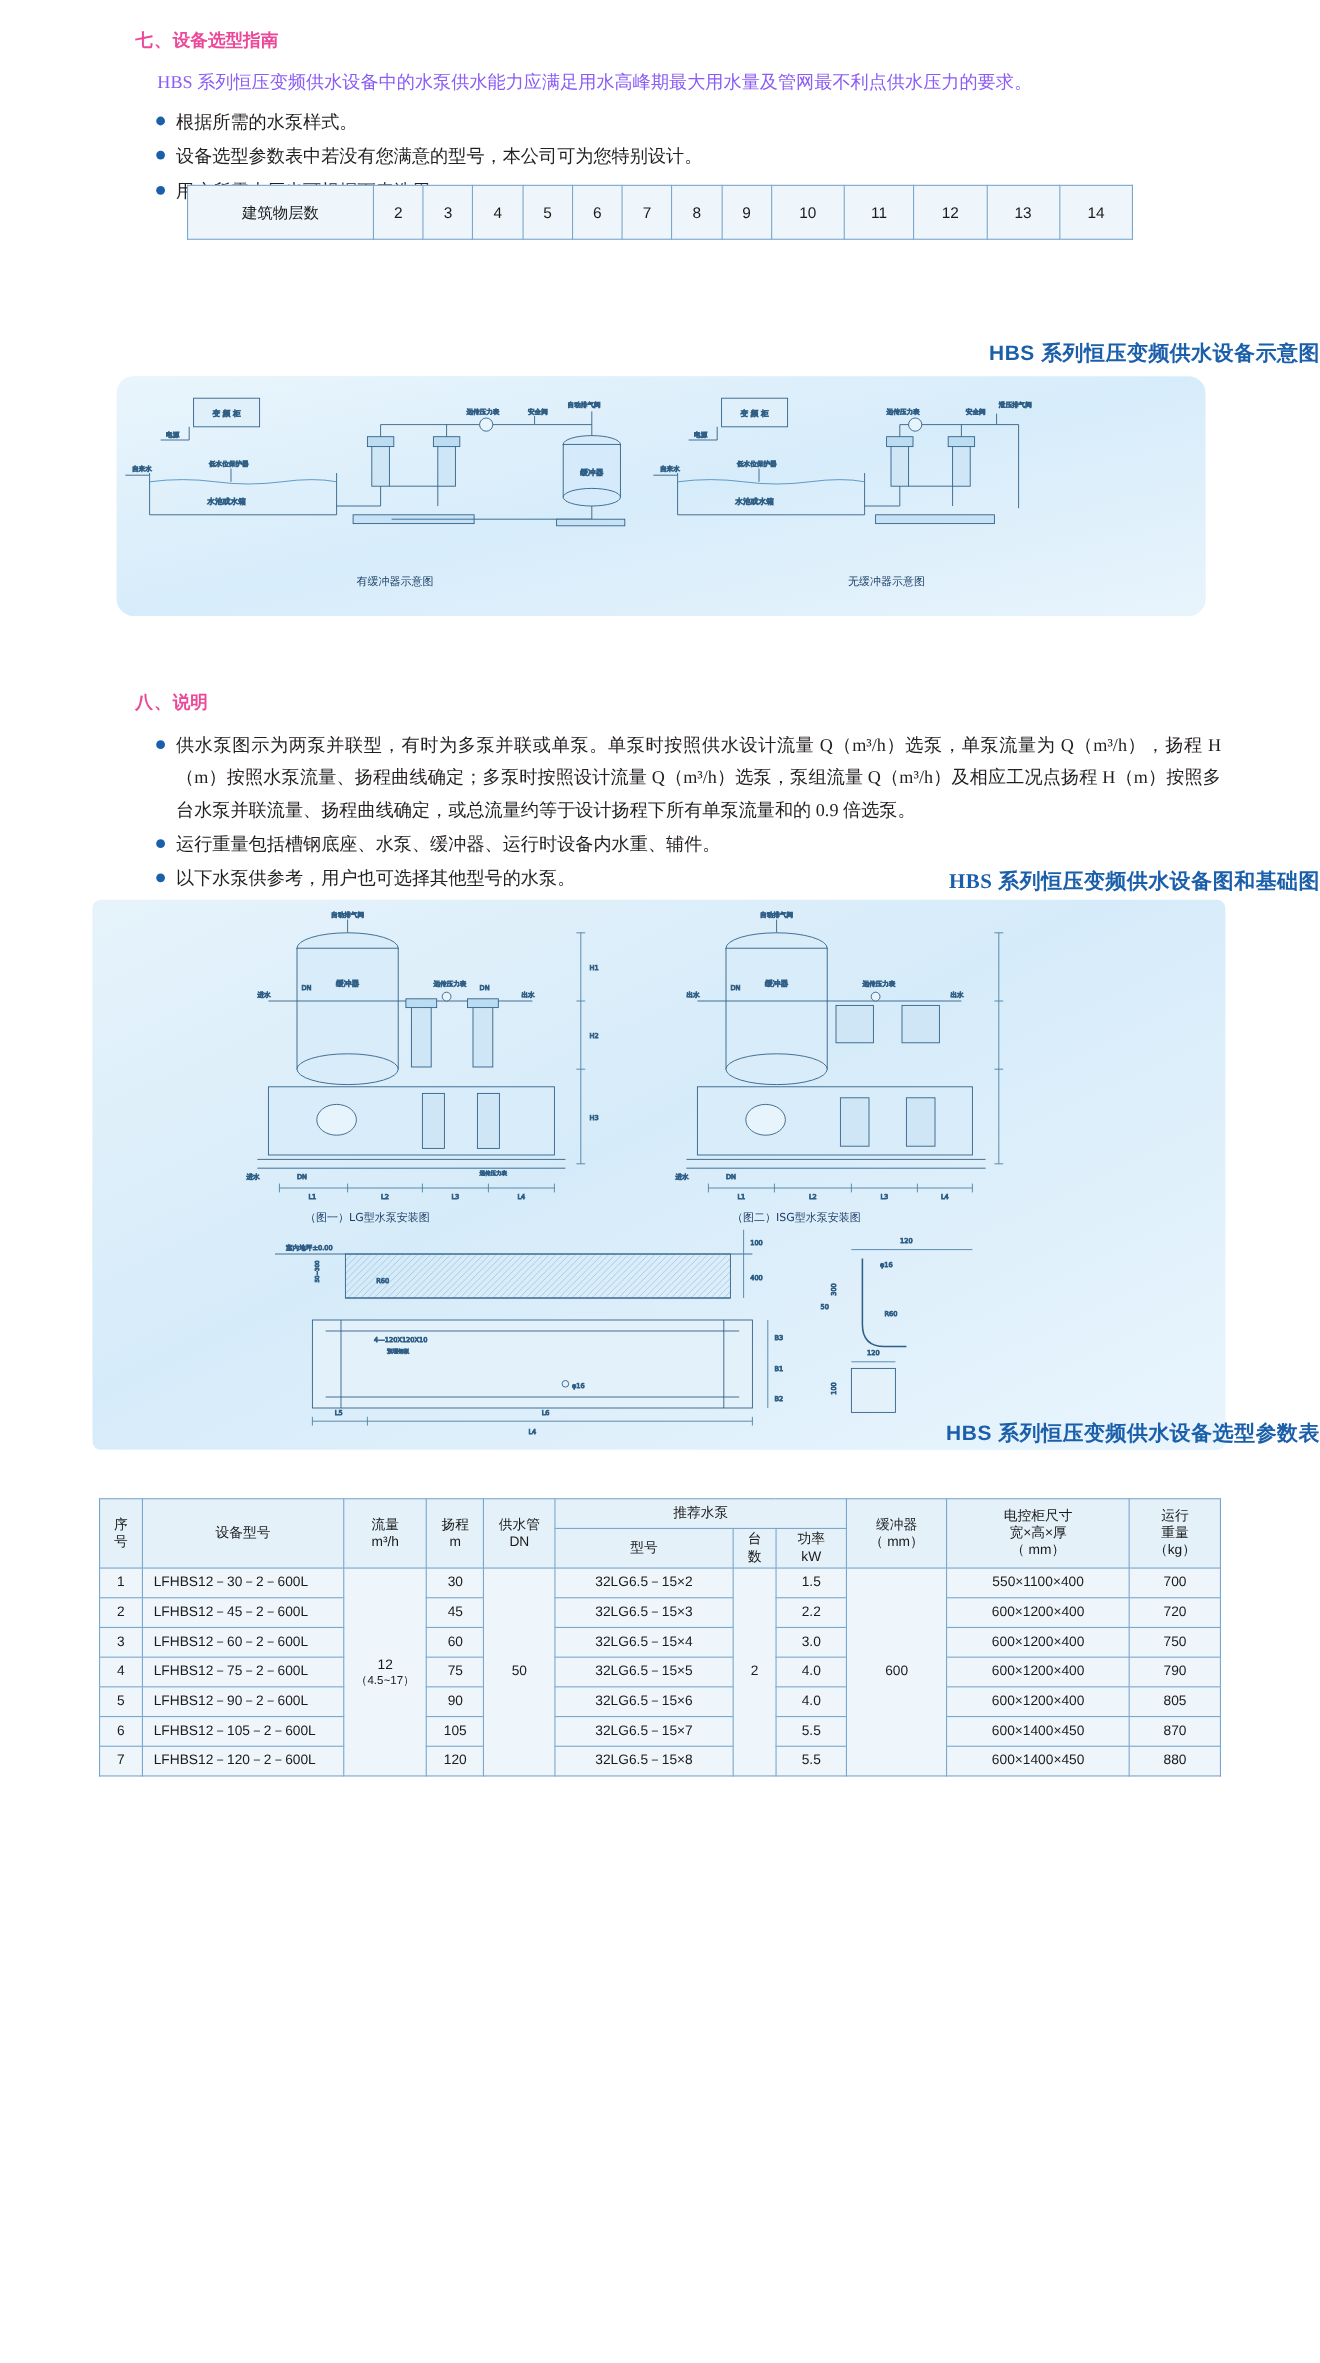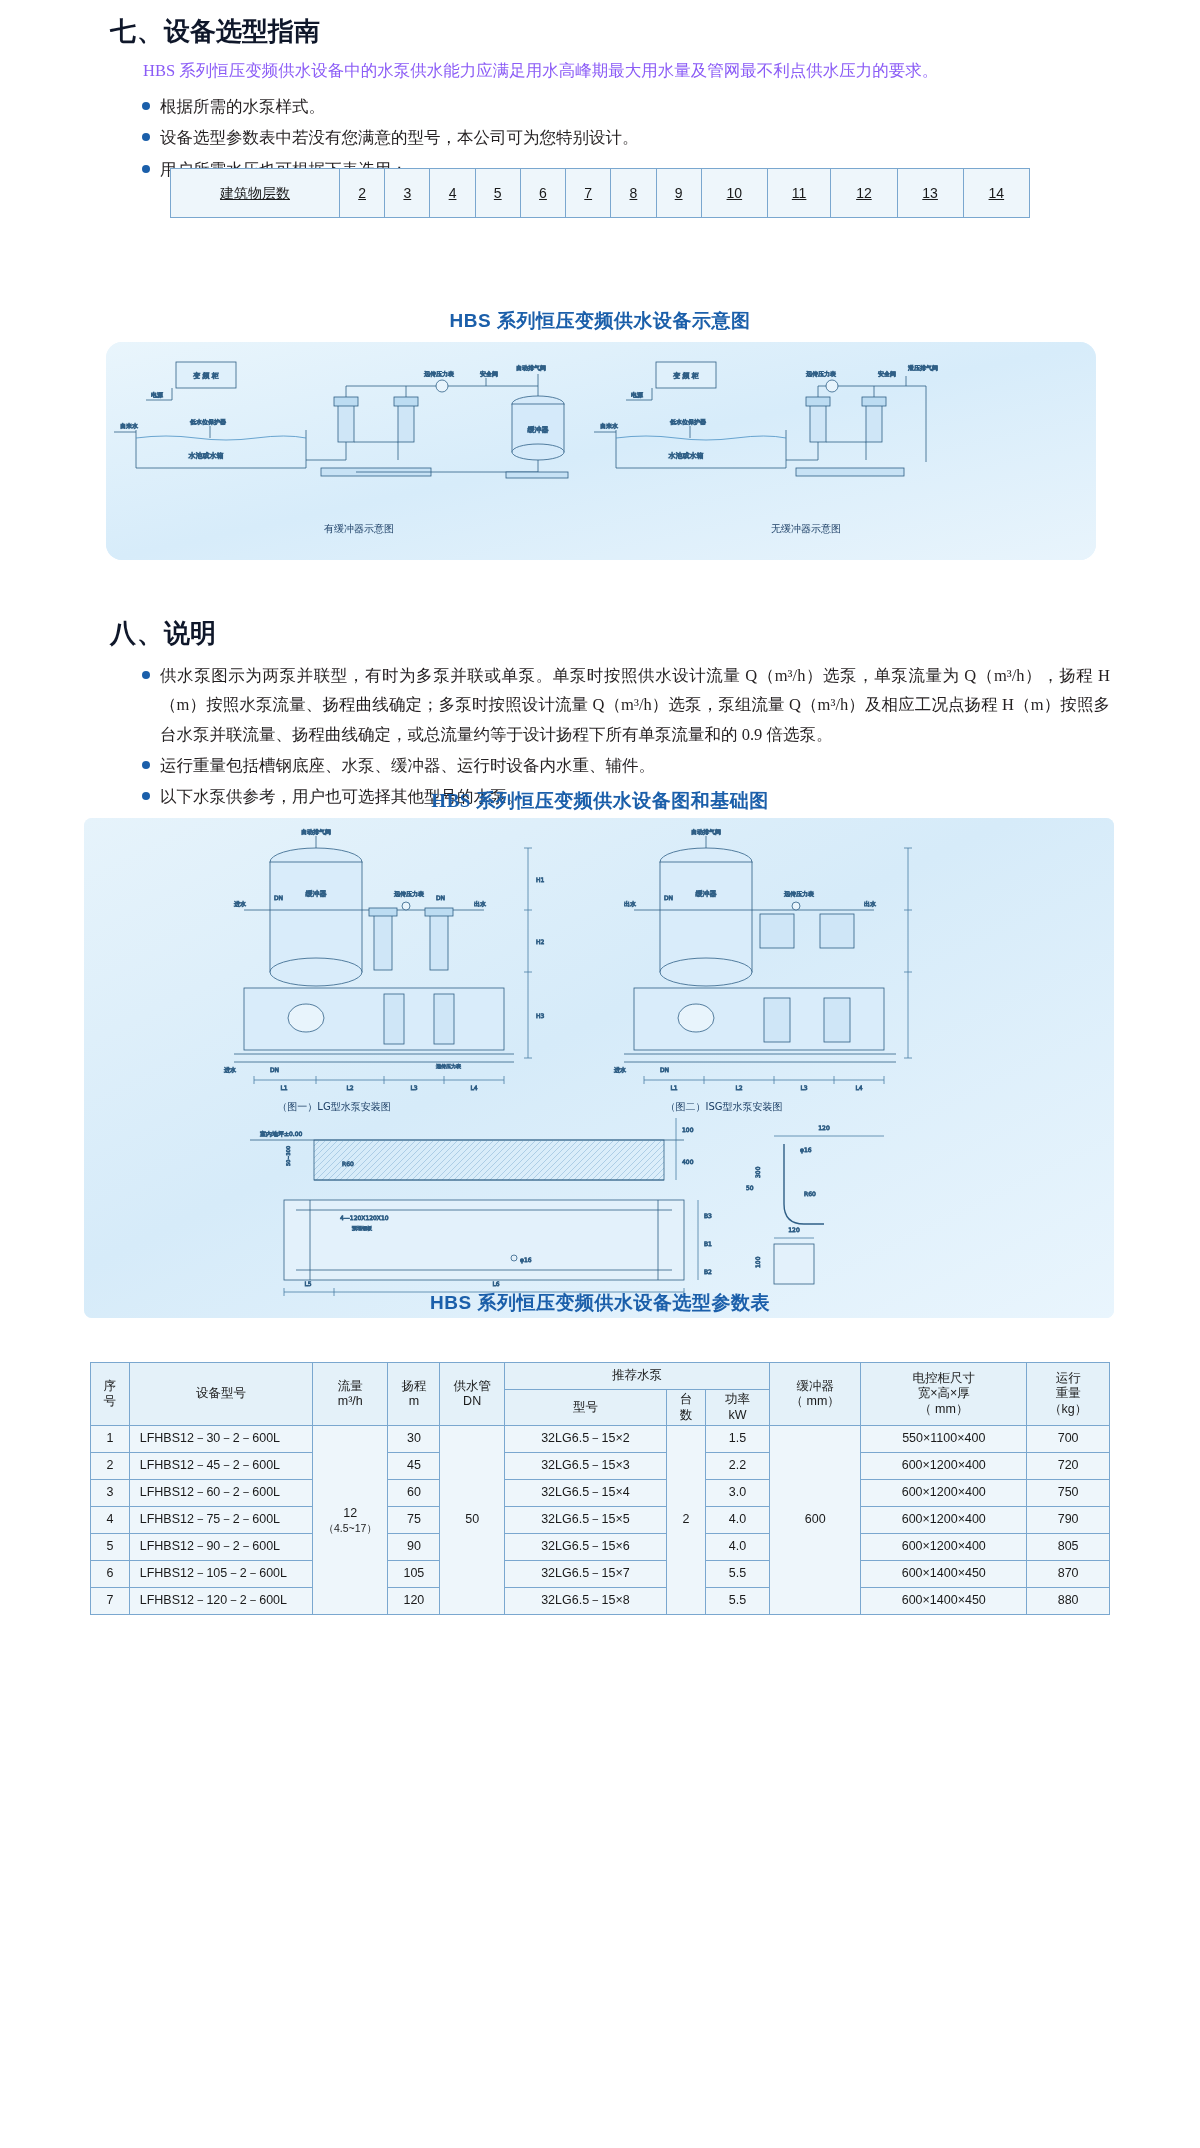--- a/index.html
+++ b/index.html
@@ -18,11 +18,11 @@
   }
   
   .sec-heading{
-    color:#0f172a;
+    color:#ec4899;
     font-family:"Liberation Sans","DejaVu Sans",sans-serif;
     font-weight:bold;
-    font-size:26px;
-    margin:0;
+    font-size:16px;
+    margin:13px;
     padding:0;
   }
   .sec-heading .num{letter-spacing:1px;}

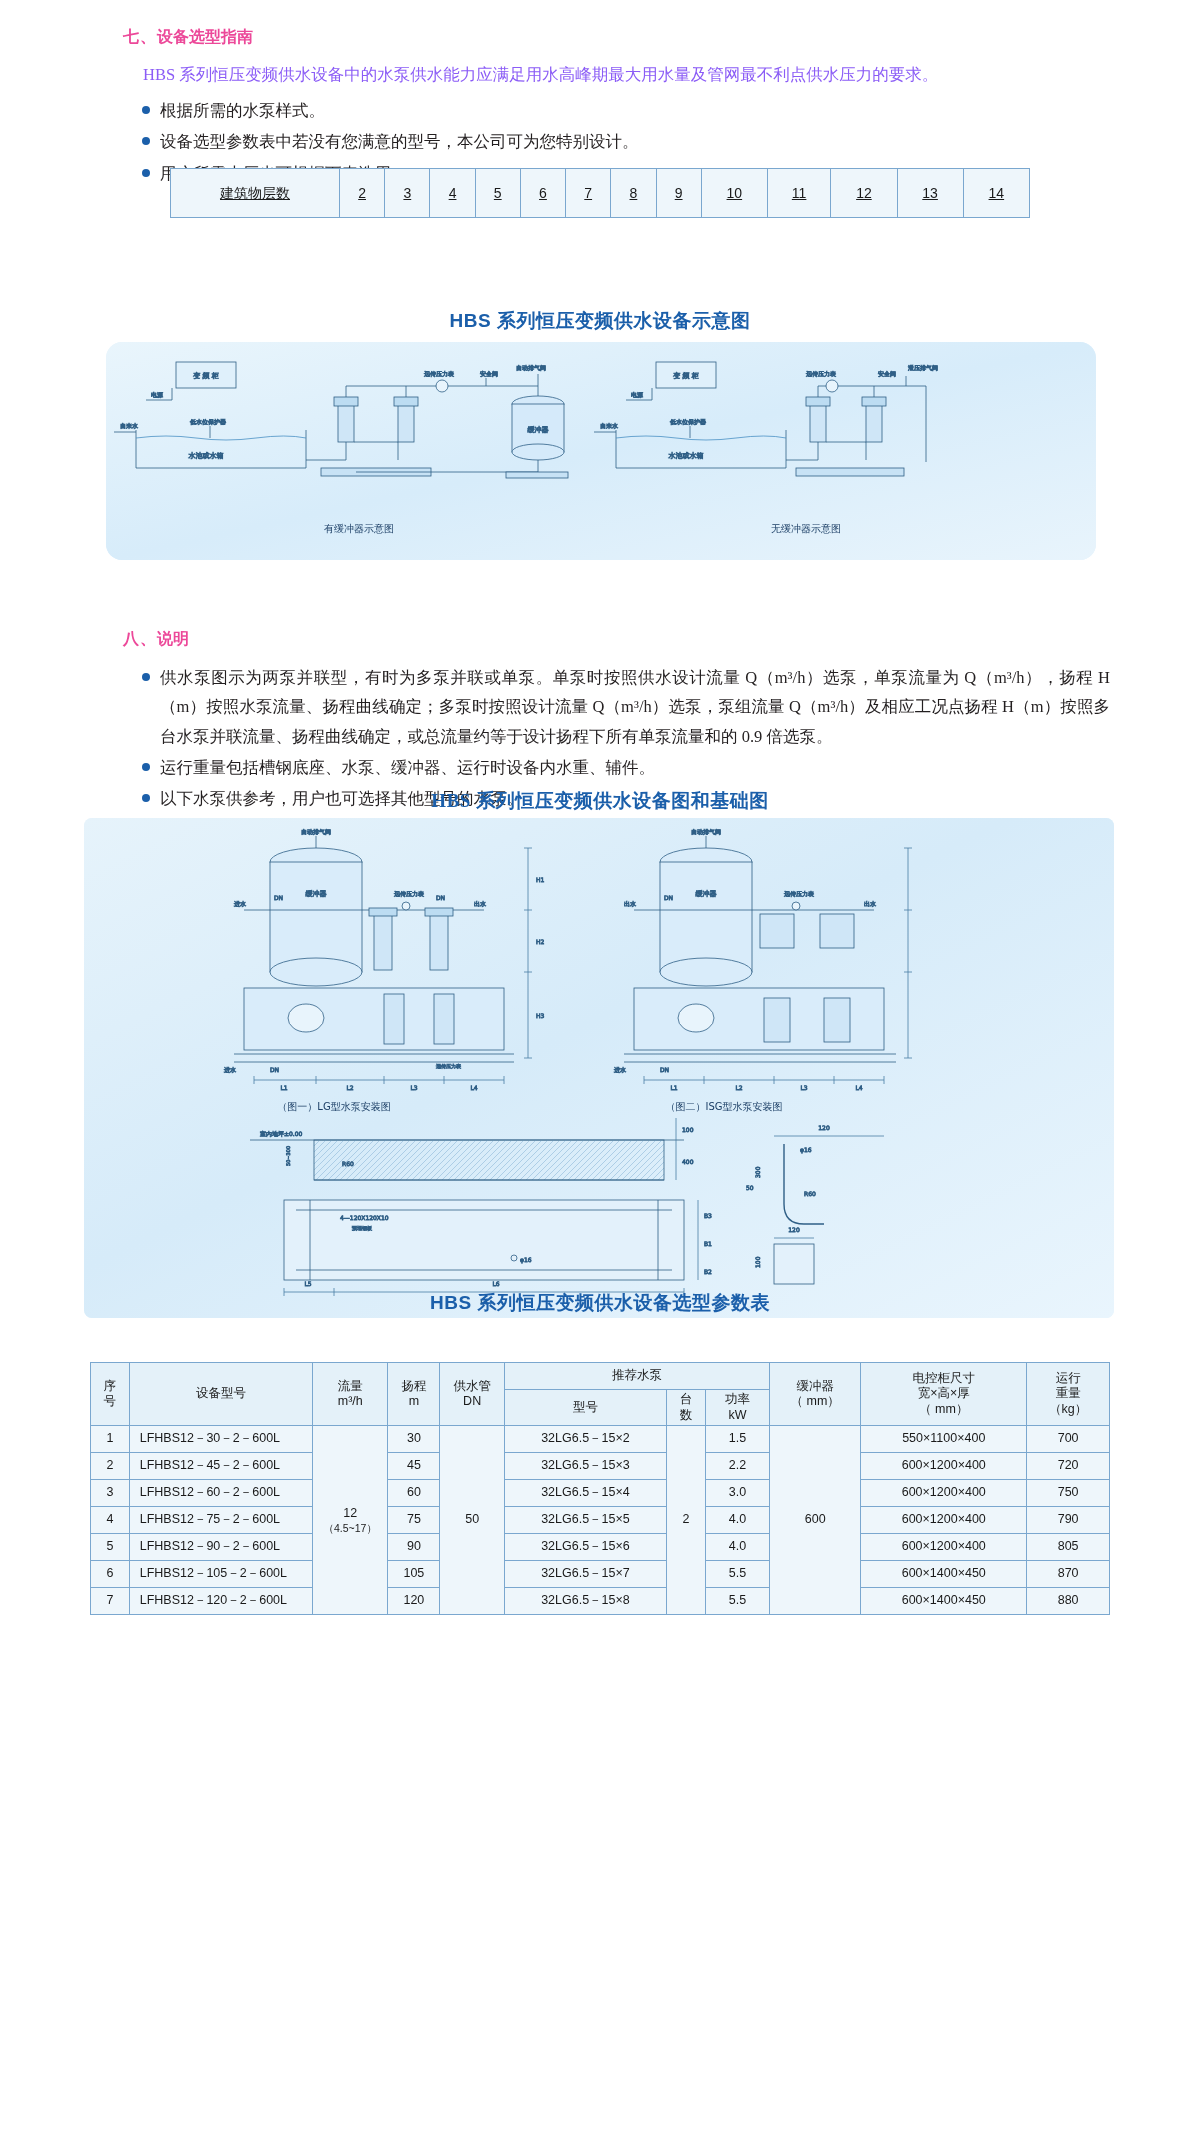--- a/index.html
+++ b/index.html
@@ -80,7 +80,7 @@
     margin:0 auto;
     background:#eef6fb;
   }
-  #pressure-table td{height:44px;padding:2px 4px;text-decoration:underline;}
+  #pressure-table td{height:44px;padding:2px 4px;}
   #pressure-table td.rowhead{width:160px;line-height:1.45;}
   
   .diagram{

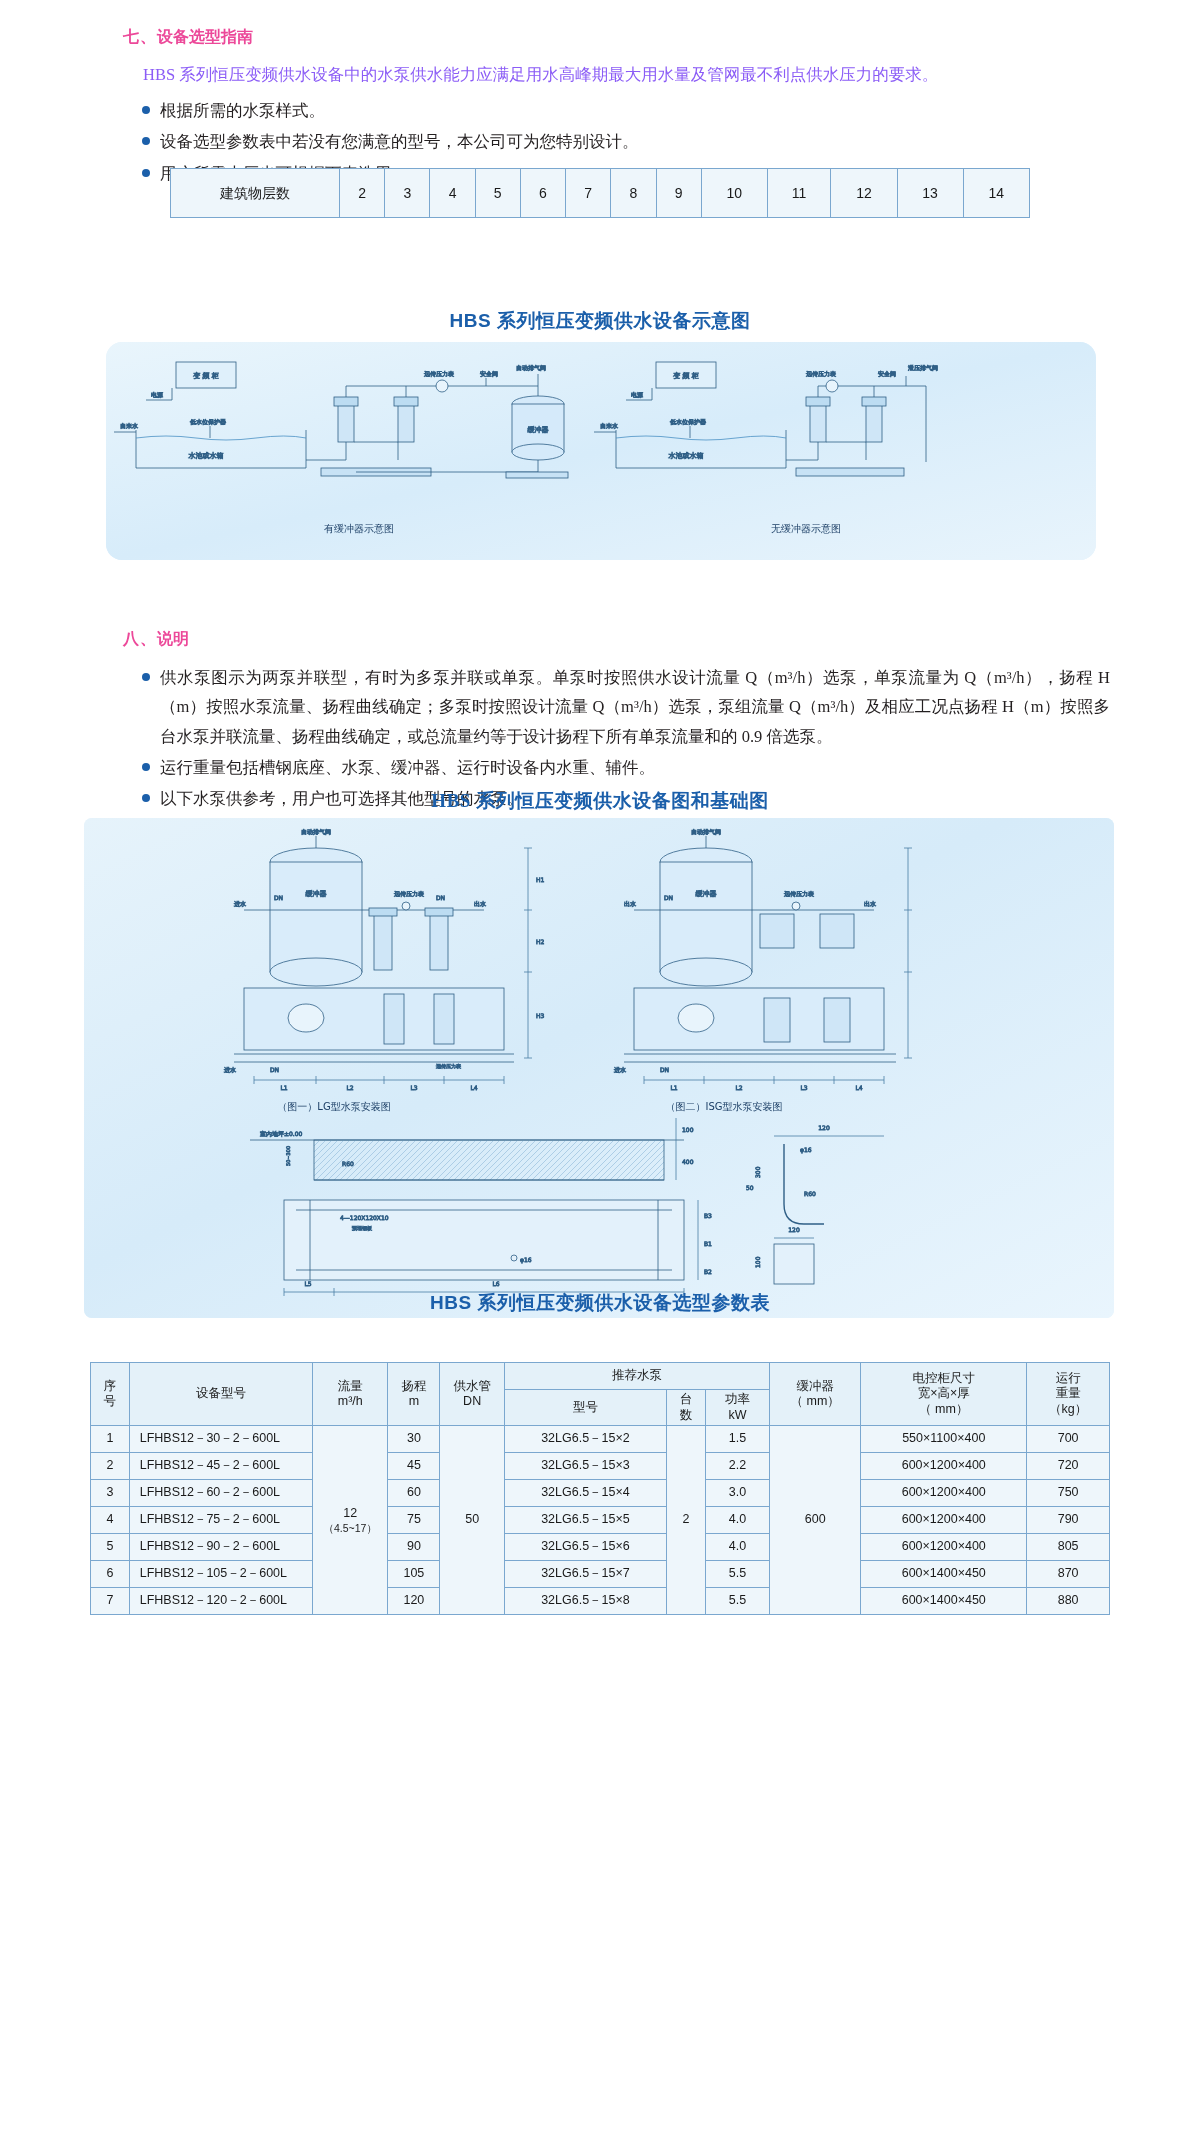--- a/index.html
+++ b/index.html
@@ -55,7 +55,7 @@
     background:#1b5faa;
   }
   .center-title{
-    text-align:center;
+    text-align:right;
     color:#1b5faa;
     font-family:"Liberation Sans","DejaVu Sans",sans-serif;
     font-weight:bold;

